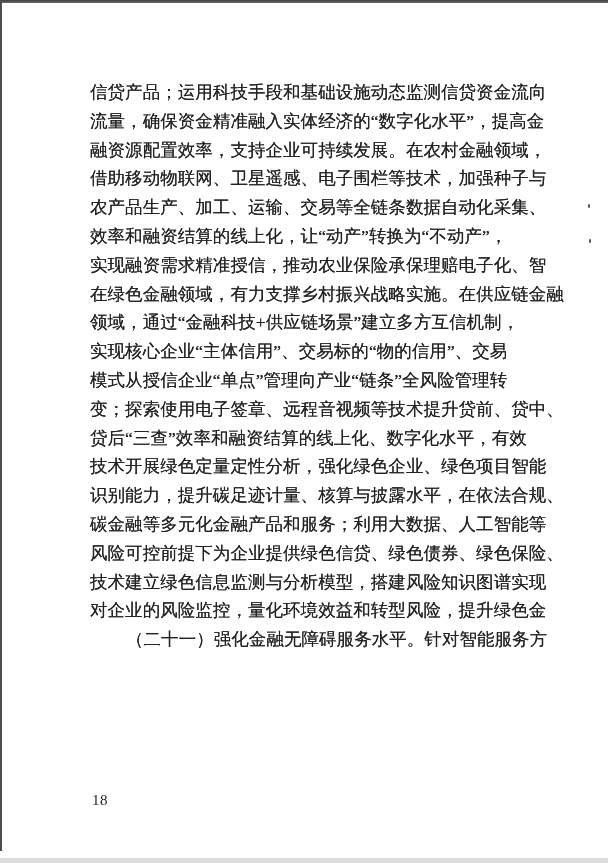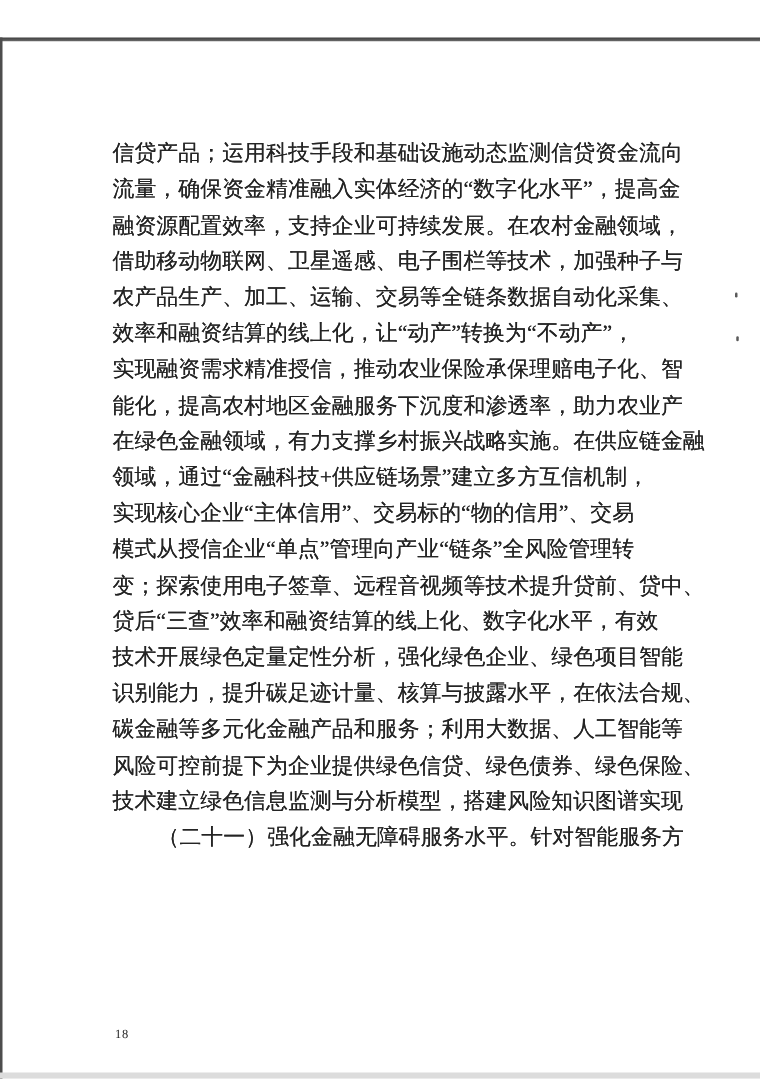--- a/index.html
+++ b/index.html
@@ -18,7 +18,6 @@
     position: absolute;
     inset: 0;
     background: #ffffff;
-    margin-top: 30px;
   }
   
   .edge-top {

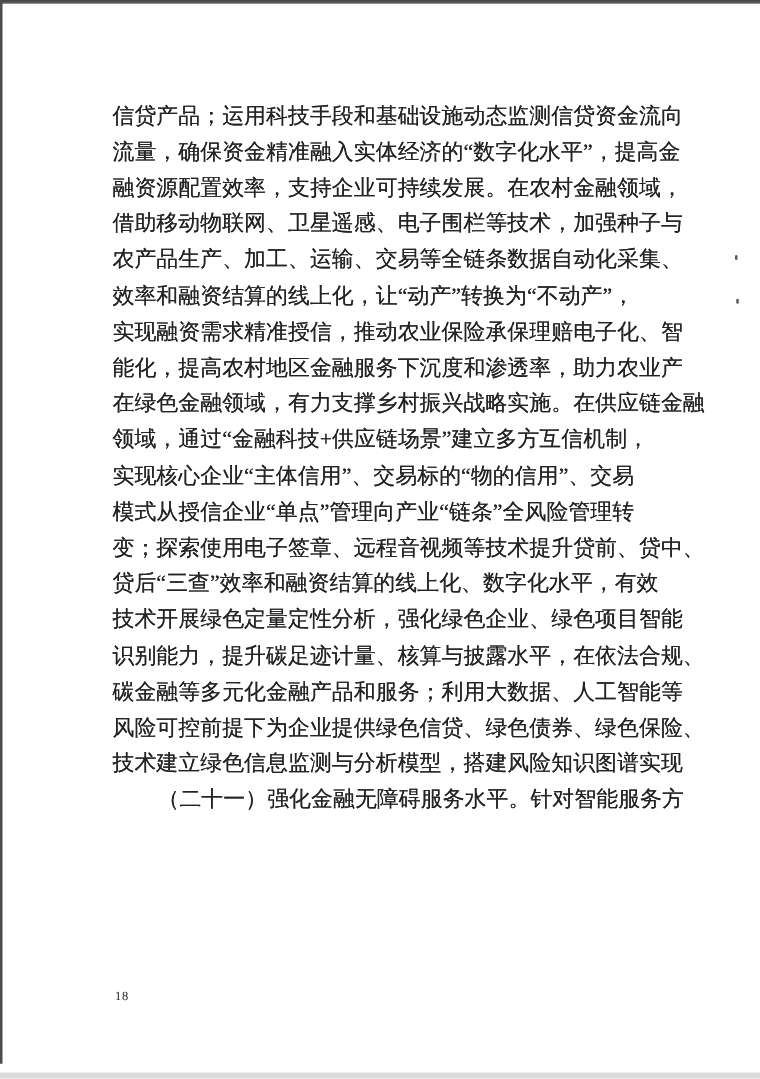--- a/index.html
+++ b/index.html
@@ -96,7 +96,6 @@
     <div class="line">农产品生产、加工、运输、交易等全链条数据自动化采集、</div>
     <div class="line">效率和融资结算的线上化，让“动产”转换为“不动产”，</div>
     <div class="line">实现融资需求精准授信，推动农业保险承保理赔电子化、智</div>
-    <div class="line">能化，提高农村地区金融服务下沉度和渗透率，助力农业产</div>
     <div class="line">在绿色金融领域，有力支撑乡村振兴战略实施。在供应链金融</div>
     <div class="line">领域，通过“金融科技+供应链场景”建立多方互信机制，</div>
     <div class="line">实现核心企业“主体信用”、交易标的“物的信用”、交易</div>

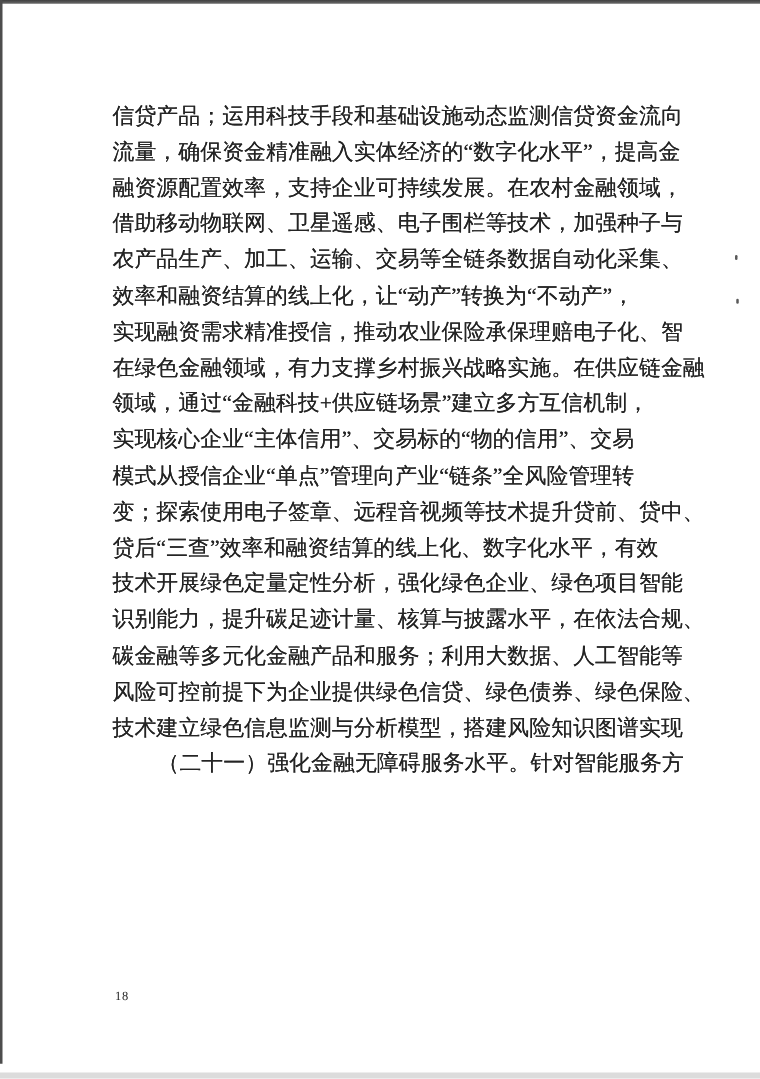--- a/index.html
+++ b/index.html
@@ -107,6 +107,7 @@
     <div class="line">碳金融等多元化金融产品和服务；利用大数据、人工智能等</div>
     <div class="line">风险可控前提下为企业提供绿色信贷、绿色债券、绿色保险、</div>
     <div class="line">技术建立绿色信息监测与分析模型，搭建风险知识图谱实现</div>
+    <div class="line">对企业的风险监控，量化环境效益和转型风险，提升绿色金</div>
     <div class="line heading-line">（二十一）强化金融无障碍服务水平。针对智能服务方</div>
   </div>
 

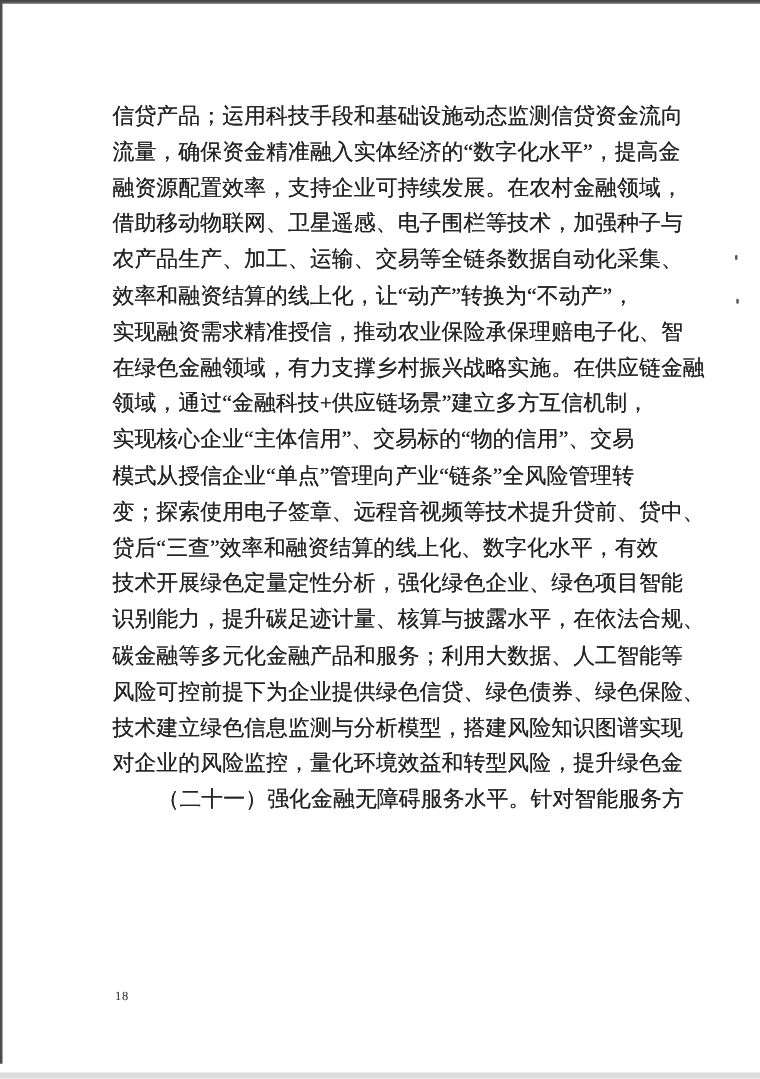--- a/index.html
+++ b/index.html
@@ -71,7 +71,7 @@
     position: absolute;
     left: 92px;
     top: 792px;
-    font-size: 10px;
+    font-size: 15px;
     color: #1f1f1f;
     letter-spacing: 0.5px;
     font-family: "Liberation Serif", serif;

